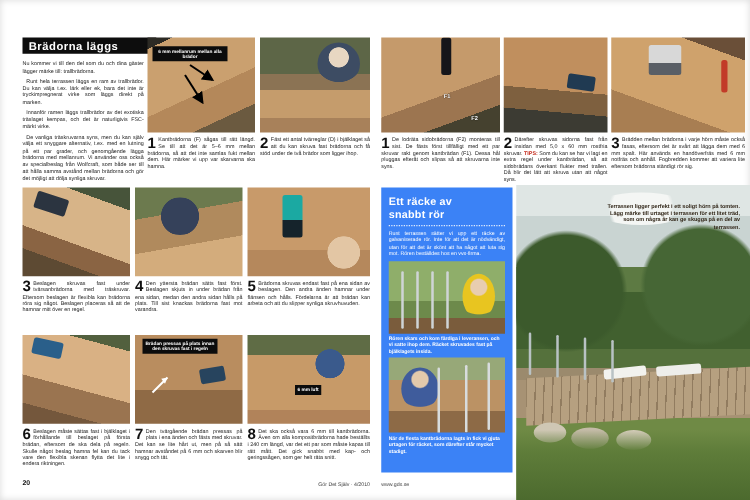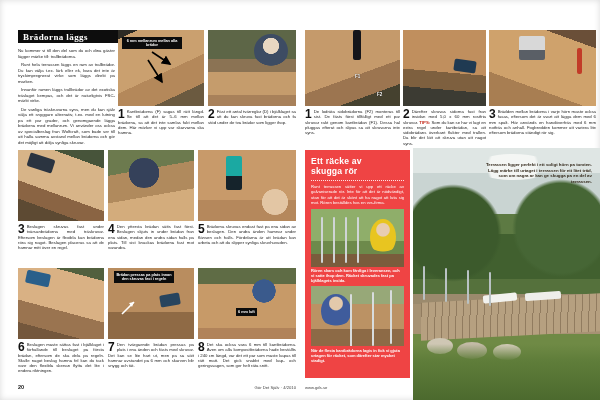--- a/index.html
+++ b/index.html
@@ -37,7 +37,7 @@
 
   <div class="abs" style="left:0;top:0;width:300px;height:400px;">
 
-    <div class="title-box t-left abs" style="left:18px;top:30px;width:97px;height:13px;font-family:Liberation Serif, serif;">
+    <div class="title-box t-left abs" style="left:18px;top:30px;width:97px;height:13px;">
       <span>Brädorna läggs</span>
     </div>
 

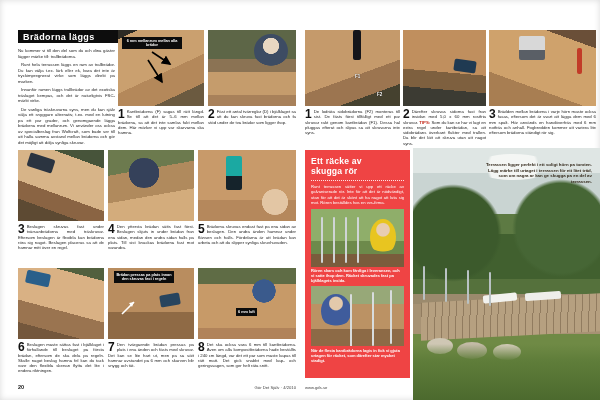--- a/index.html
+++ b/index.html
@@ -18,7 +18,7 @@
   .stepnum{float:left;font-size:12px;font-weight:bold;line-height:10px;margin:0 2px 0 0;color:#111;}
   .ptag{position:absolute;background:#0c0c0c;color:#fff;font-size:3.8px;line-height:4.6px;font-weight:bold;text-align:center;padding:1.5px 2px;}
   .anno{position:absolute;color:#fff;font-size:4.5px;font-weight:bold;text-shadow:0 0 1px #000;}
-  .greenbox{background:#ef4444;color:#fff;padding:7px 6px 5px 6px;box-sizing:border-box;}
+  .greenbox{background:#3b82f6;color:#fff;padding:7px 6px 5px 6px;box-sizing:border-box;}
   .gb-h{font-size:8.6px;font-weight:bold;line-height:9.5px;letter-spacing:.2px;}
   .gb-dots{border:none;border-top:1.5px dotted rgba(255,255,255,.85);margin:4px 0 3px 0;}
   .gb-body{font-size:4.2px;line-height:5.4px;text-align:justify;}

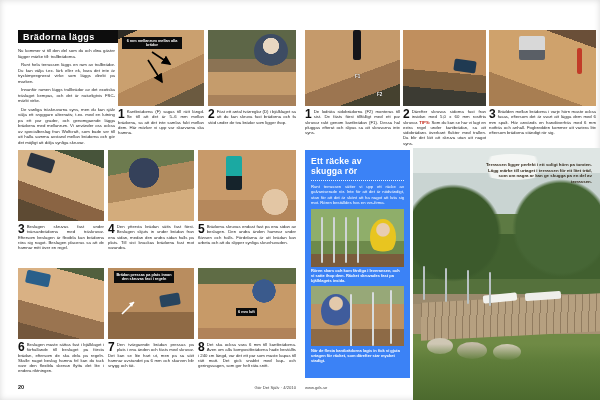--- a/index.html
+++ b/index.html
@@ -168,7 +168,7 @@
 
     <div class="greenbox abs" style="left:5px;top:150px;width:105px;height:228px;">
       <div class="gb-h">Ett räcke av</div>
-      <div class="gb-h">skugga rör</div>
+      <div class="gb-h">snabbt rör</div>
       <hr class="gb-dots">
       <div class="gb-body">Runt terrassen sätter vi upp ett räcke av galvaniserade rör. Inte för att det är nödvändigt, utan för att det är skönt att ha något att luta sig mot. Rören beställdes hos en vvs-firma.</div>
       <div class="gb-photo" style="height:58px;background:linear-gradient(180deg,#8fae6a 0 55%,#6d8a4b 55% 78%,#7a5c3c 78%);">

